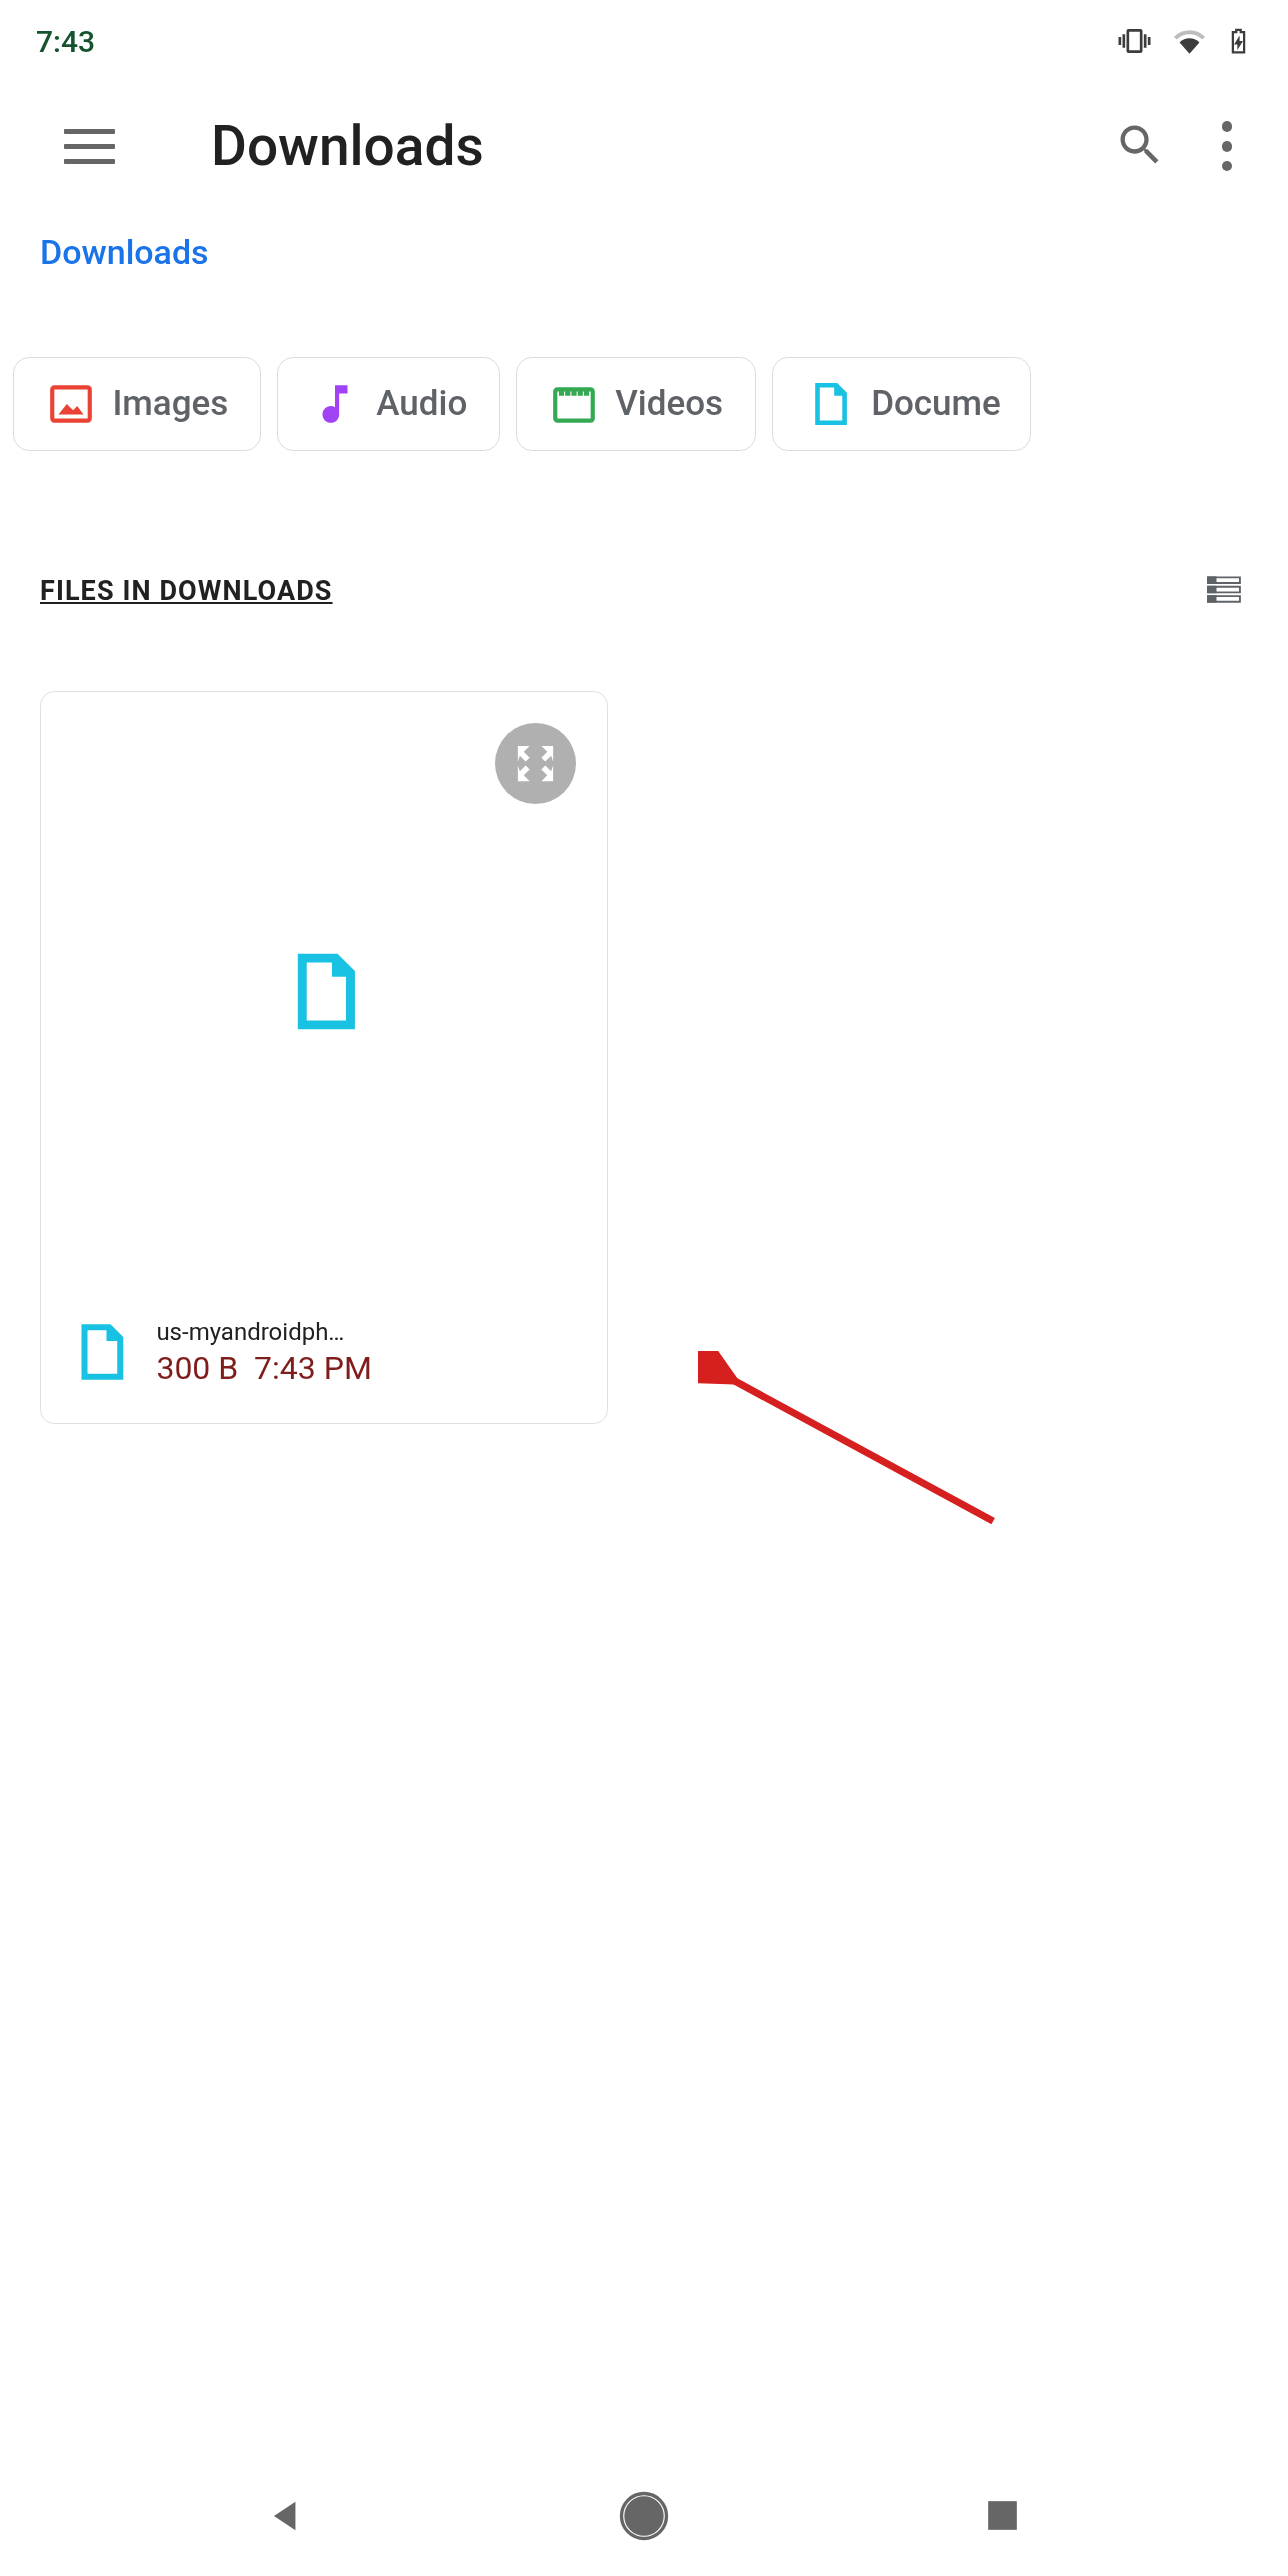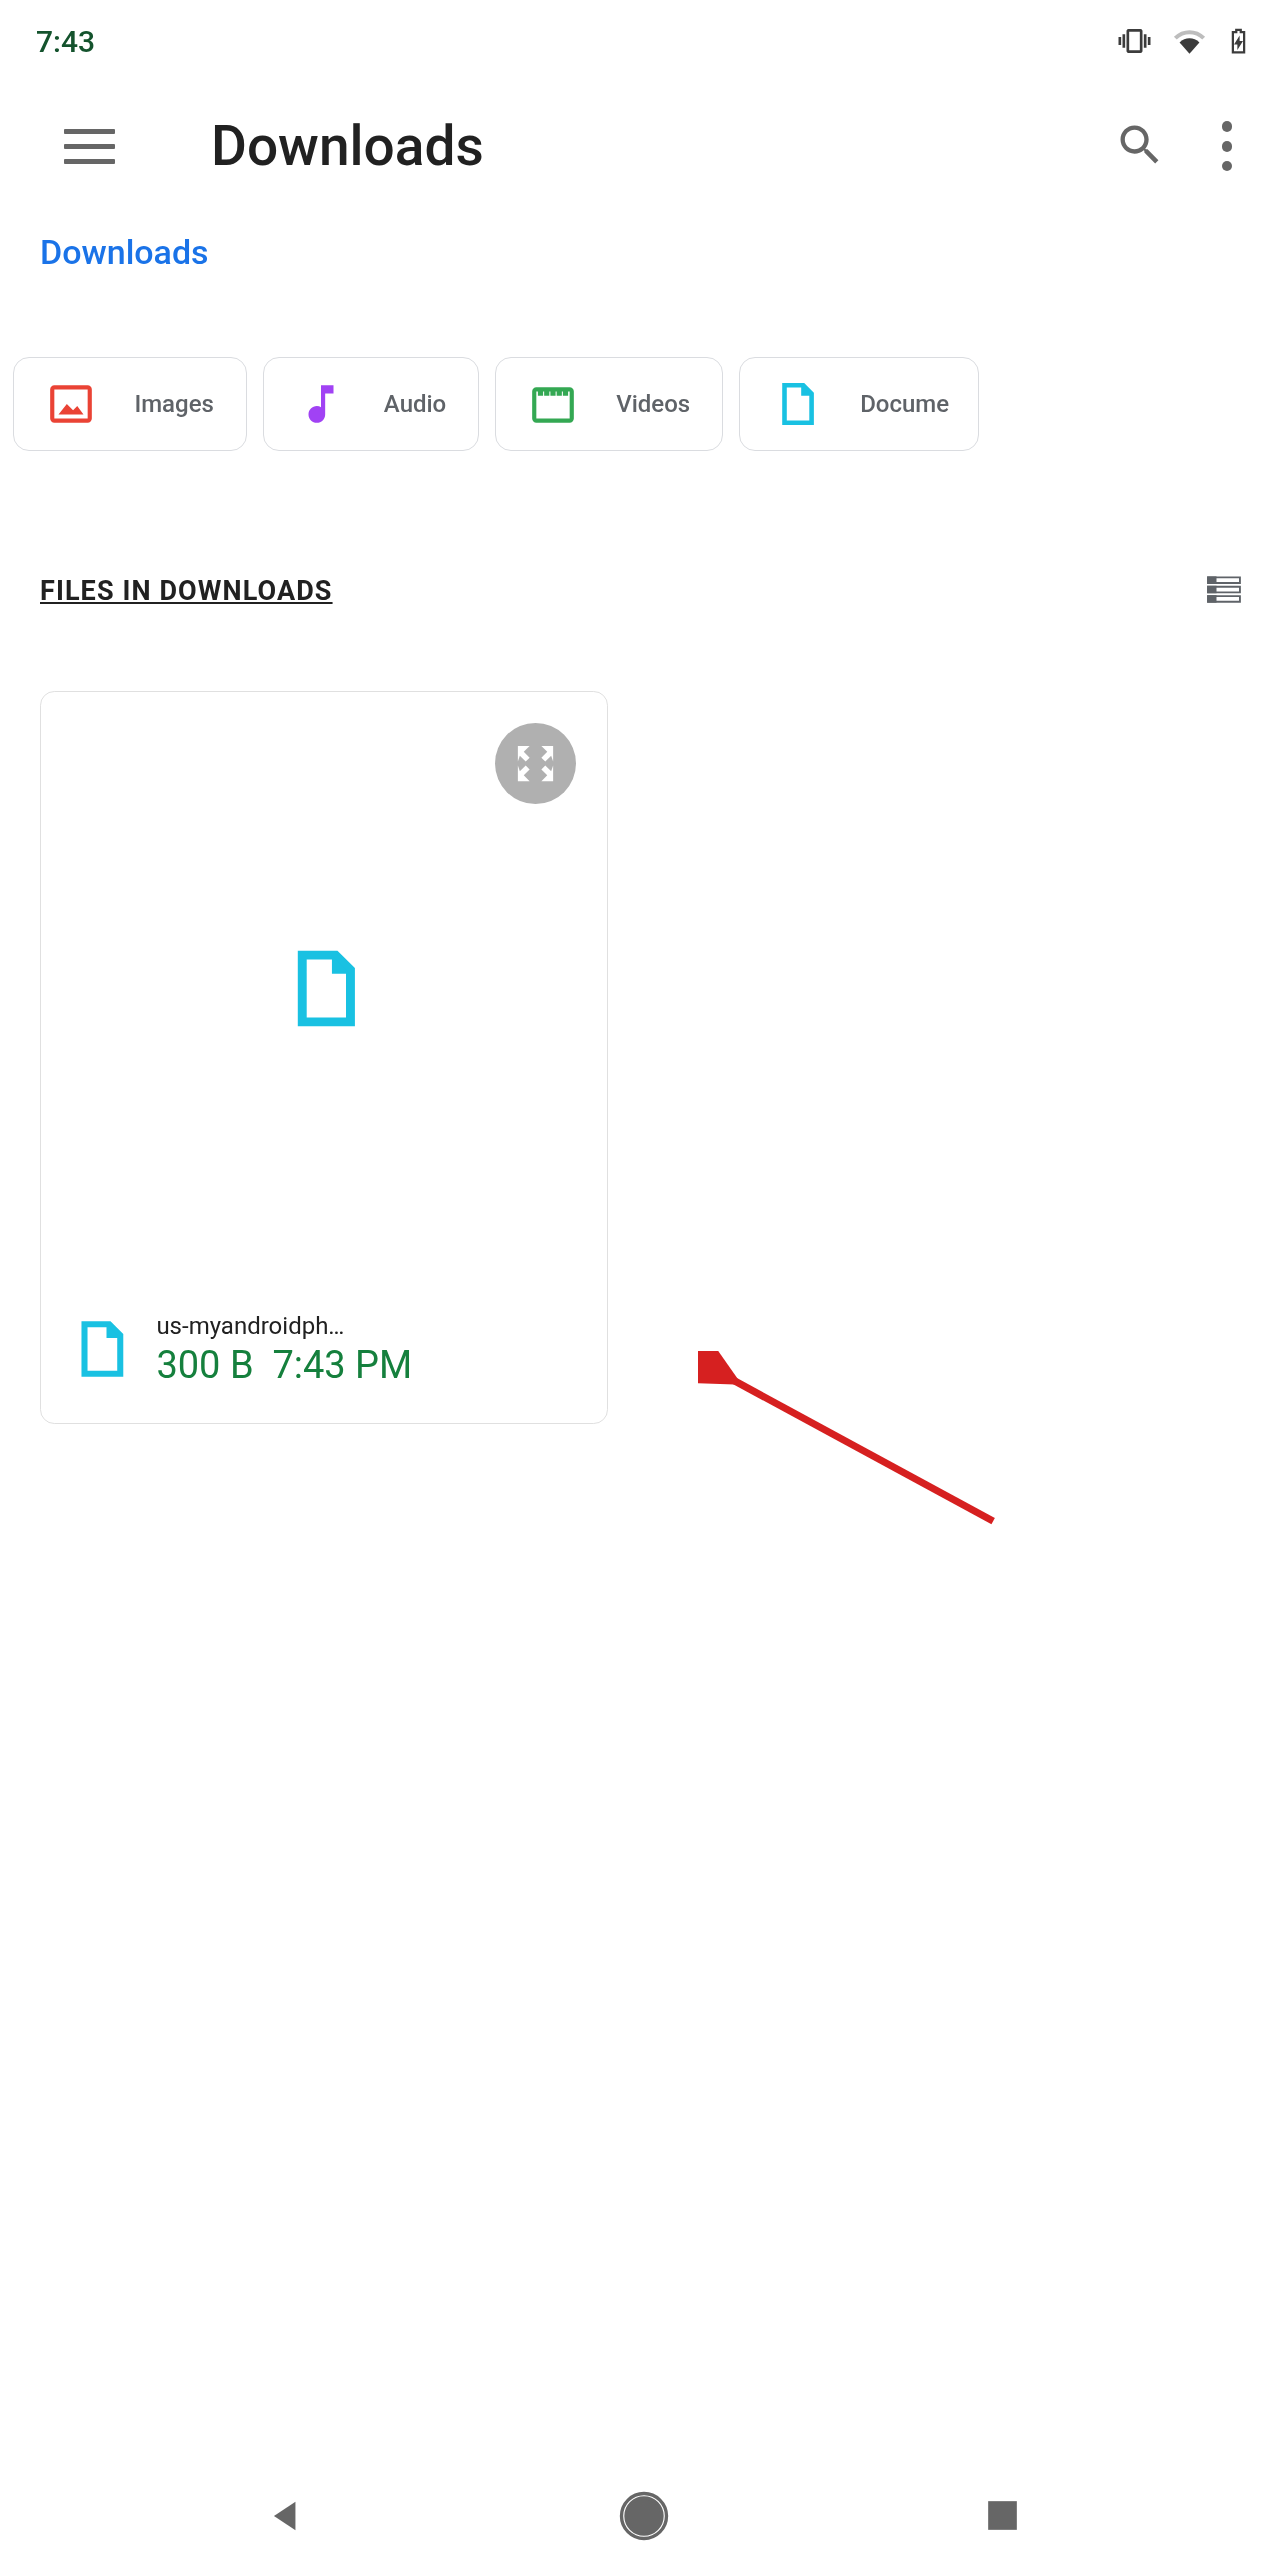--- a/index.html
+++ b/index.html
@@ -102,11 +102,11 @@
     .chip {
       display: flex;
       align-items: center;
-      gap: 38px;
+      gap: 16px;
       border: 0.9px solid #dadce0;
       border-radius: 16px;
       padding: 20.6px 32px;
-      font-size: 24px;
+      font-size: 35px;
       font-weight: 500;
       color: #5f6368;
       cursor: pointer;

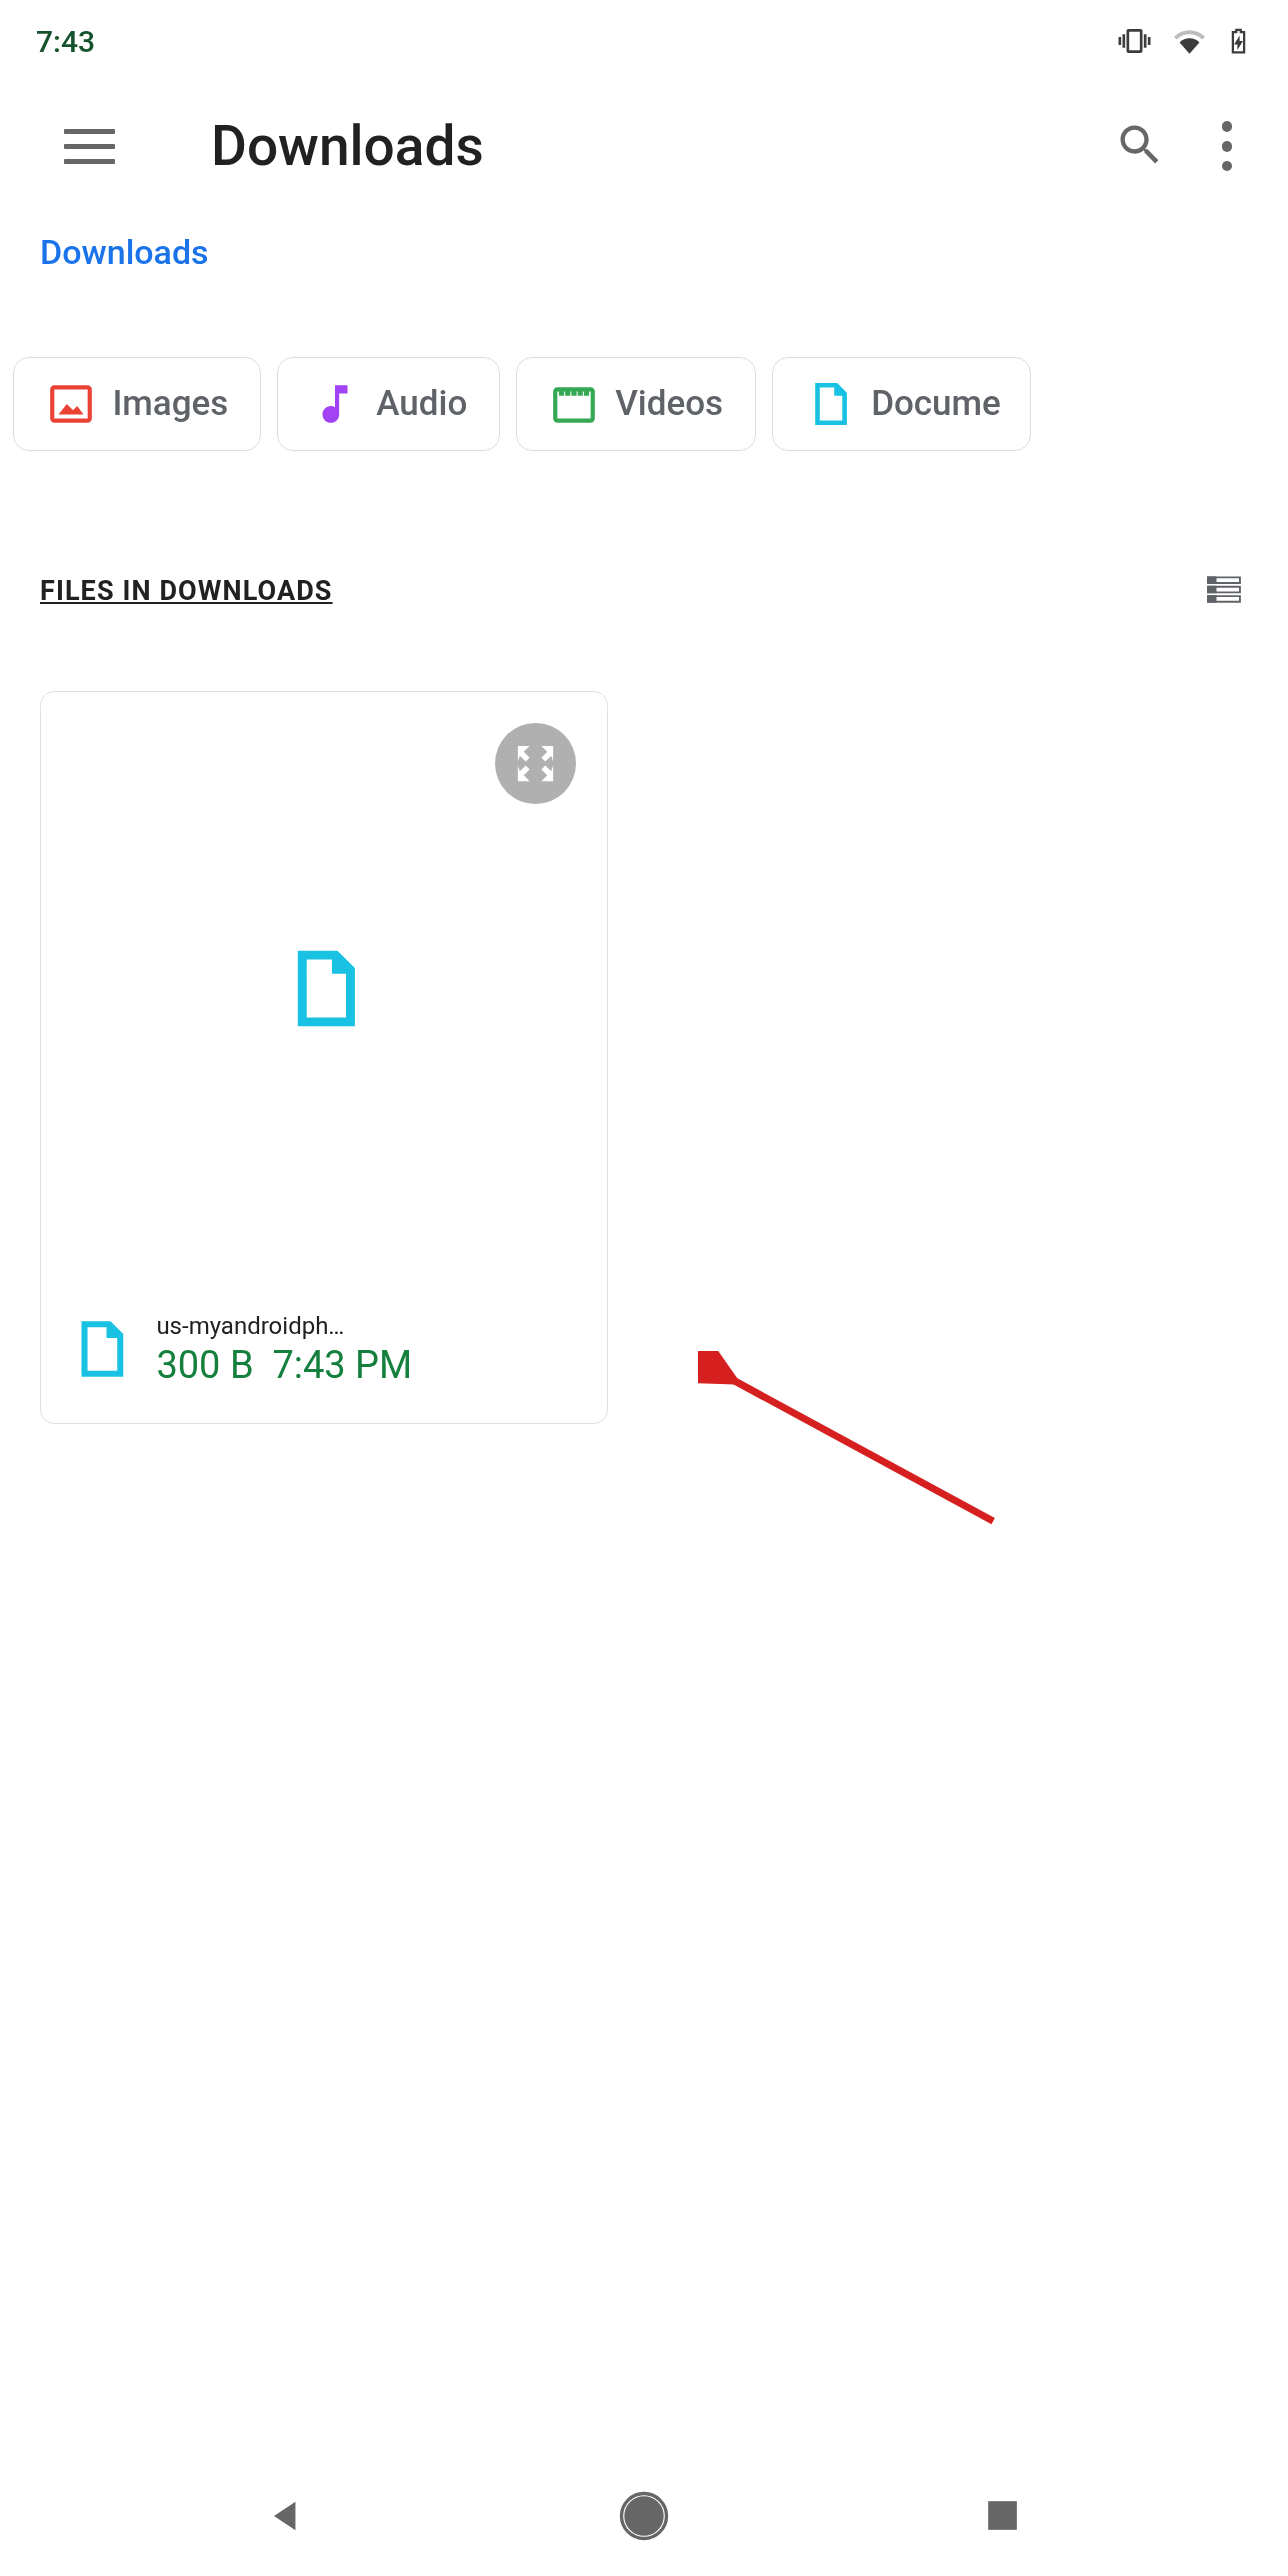--- a/index.html
+++ b/index.html
@@ -203,8 +203,8 @@
       text-overflow: ellipsis;
     }
     .file-meta {
-      font-size: 38px;
-      color: #15803d;
+      font-size: 32px;
+      color: #7f1d1d;
       margin-top: 2.7px;
     }
     

